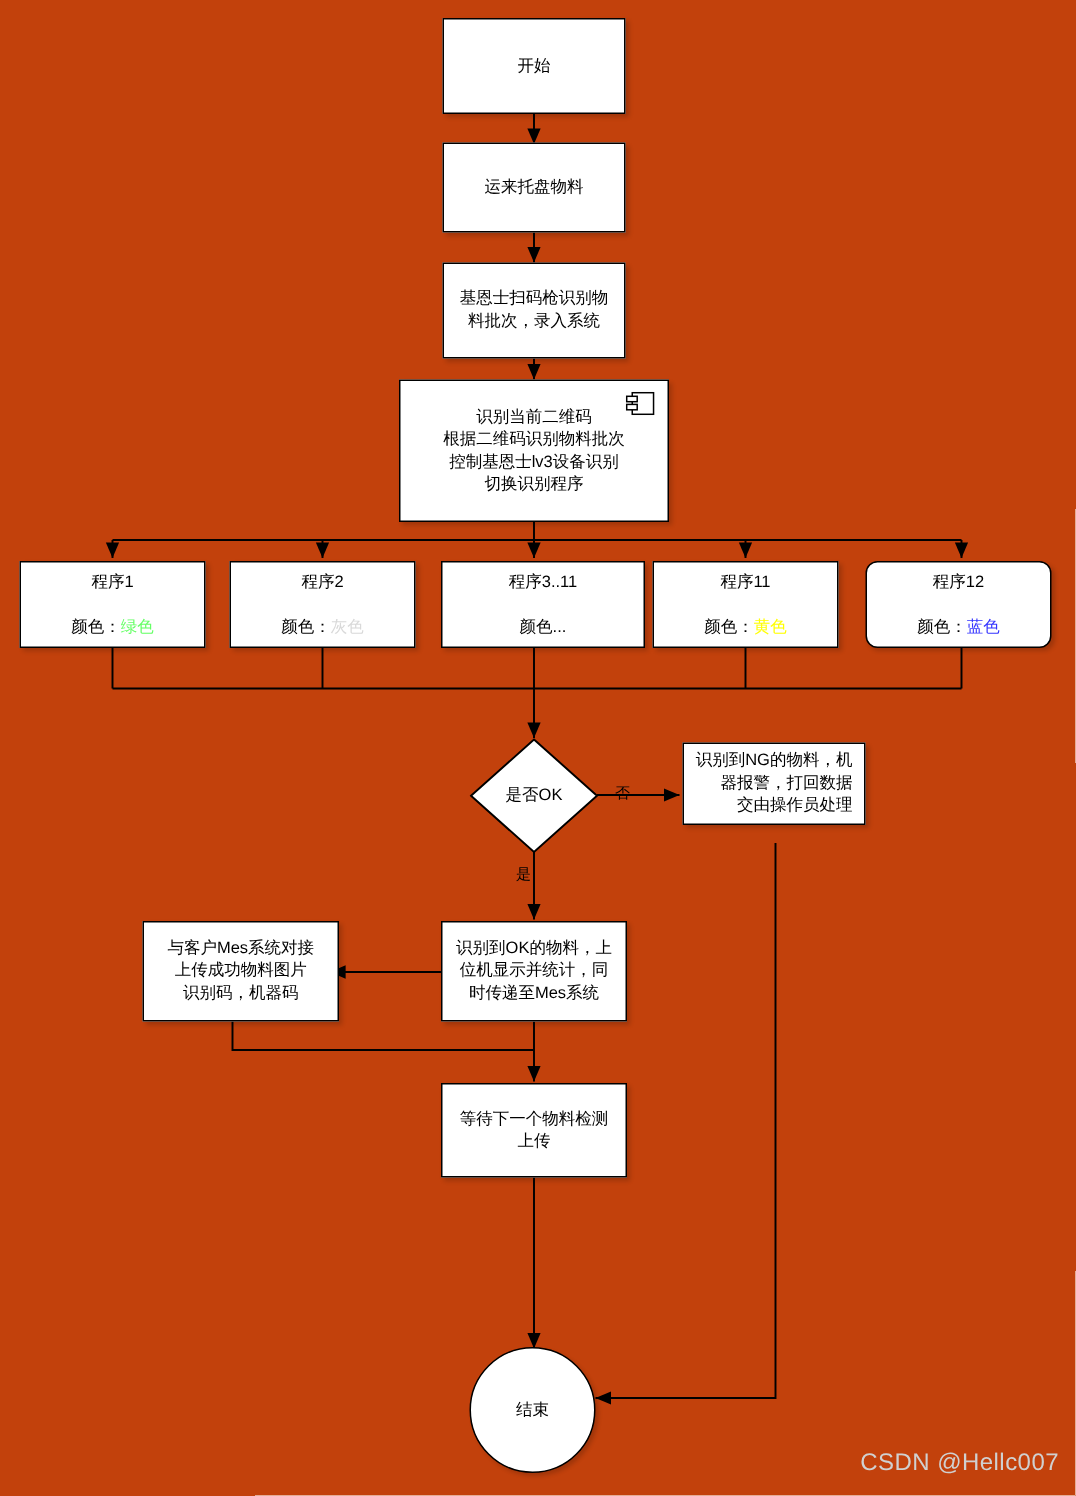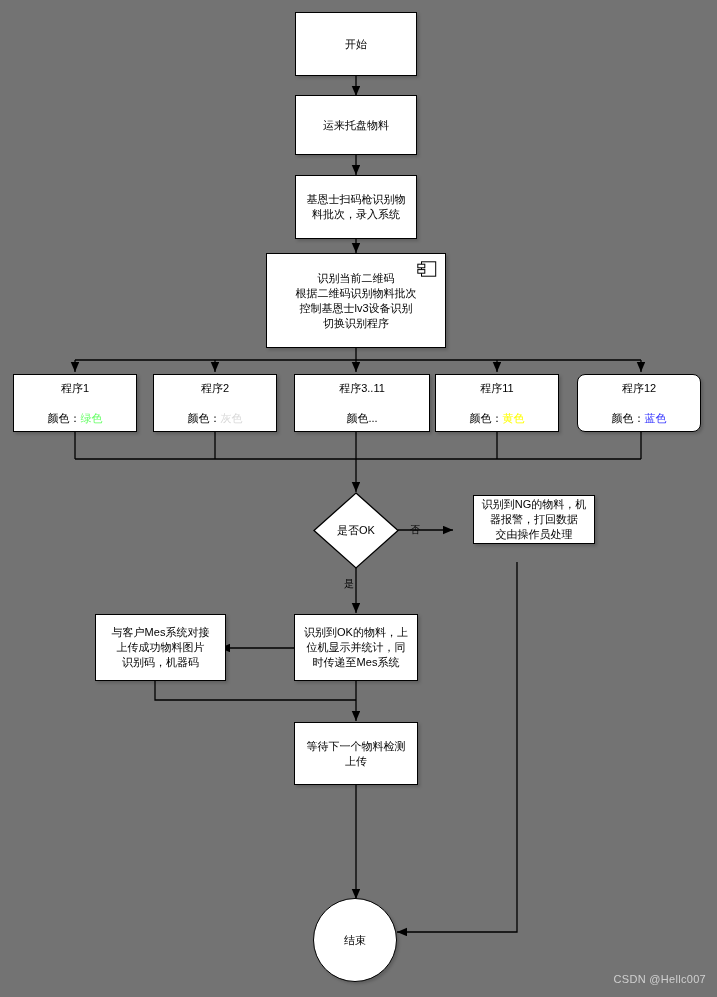--- a/index.html
+++ b/index.html
@@ -11,7 +11,7 @@
     position: relative;
     width: 717px;
     height: 997px;
-    background: #737373;
+    background: #c2410c;
     font-family: "Liberation Sans", "DejaVu Sans", sans-serif;
     overflow: hidden;
   }

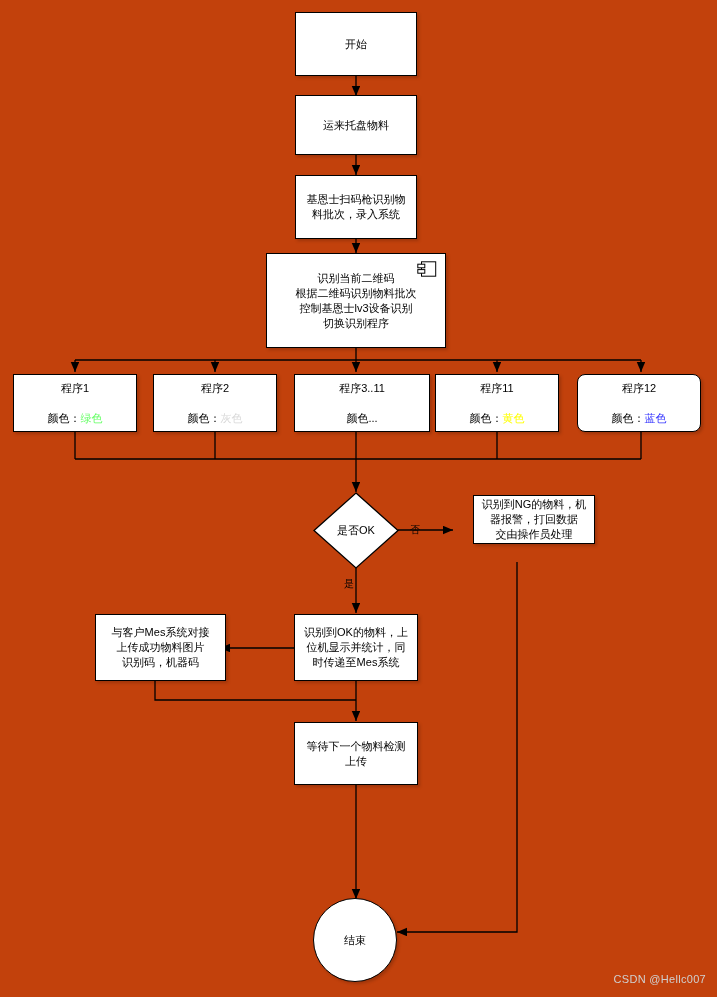--- a/index.html
+++ b/index.html
@@ -214,7 +214,7 @@
   <div class="edge-label" style="left:410px; top:524px;">否</div>
   <div class="edge-label" style="left:344px; top:578px;">是</div>
 
-  <div class="node" style="left:473px; top:495px; width:122px; height:49px;">
+  <div class="node" style="left:455px; top:495px; width:122px; height:55px;text-align:right;">
     <span class="txt">识别到NG的物料，机
 器报警，打回数据
 交由操作员处理</span>

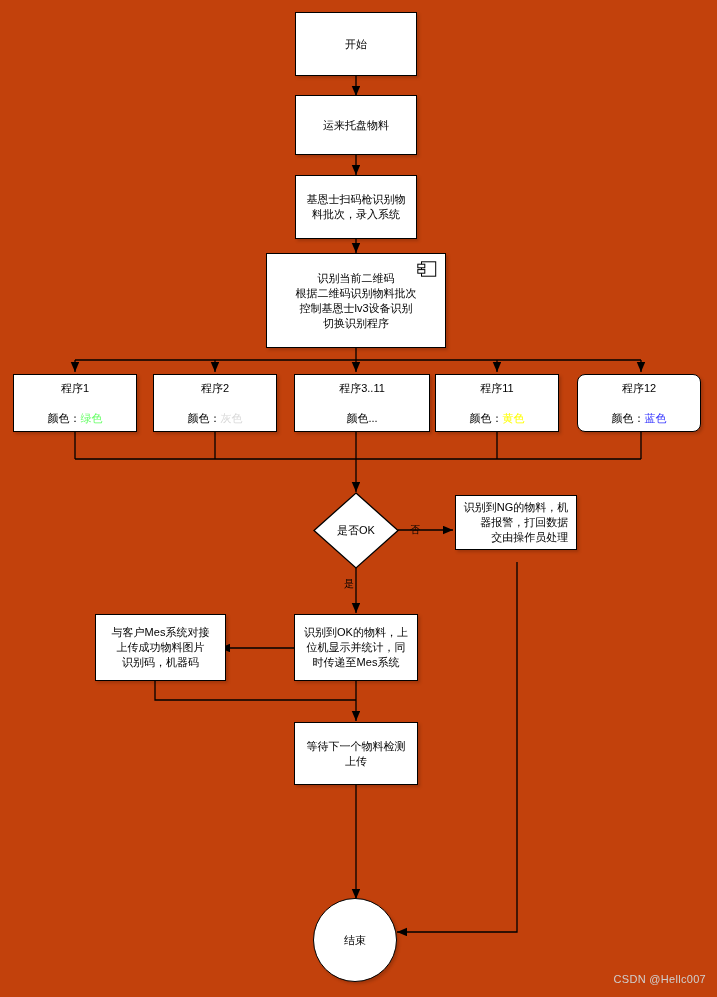--- a/index.html
+++ b/index.html
@@ -87,7 +87,7 @@
     position: absolute;
     right: 11px;
     bottom: 12px;
-    font-size: 11px;
+    font-size: 16px;
     color: #d0d0d0;
     letter-spacing: 0.3px;
   }

